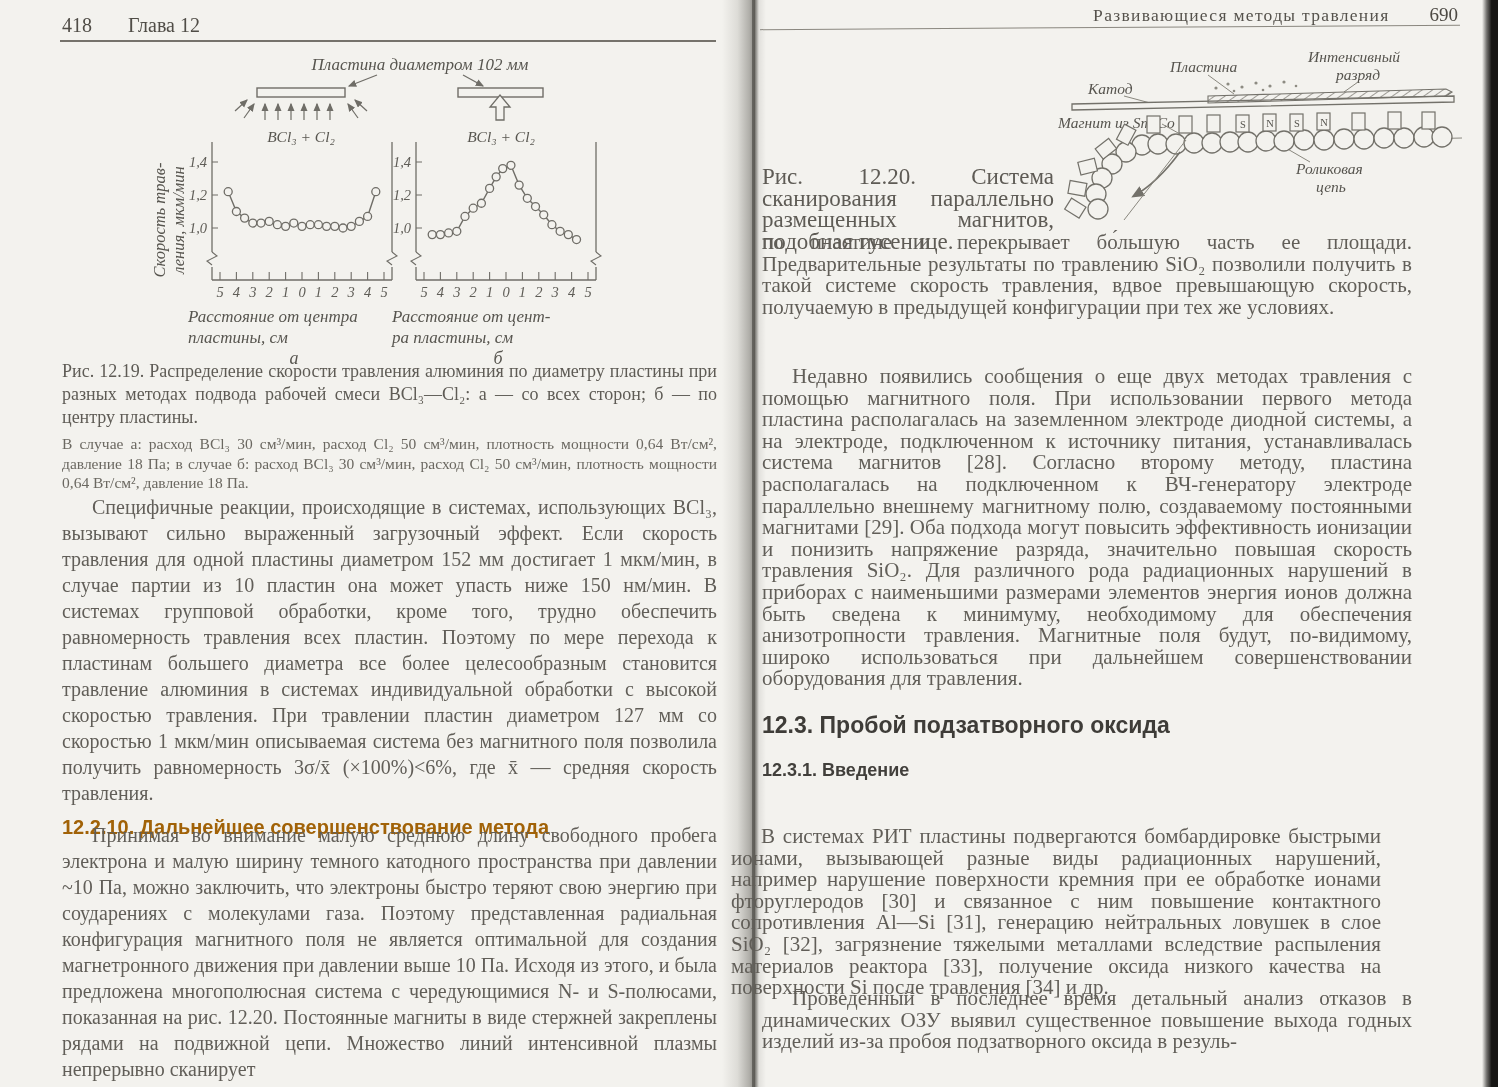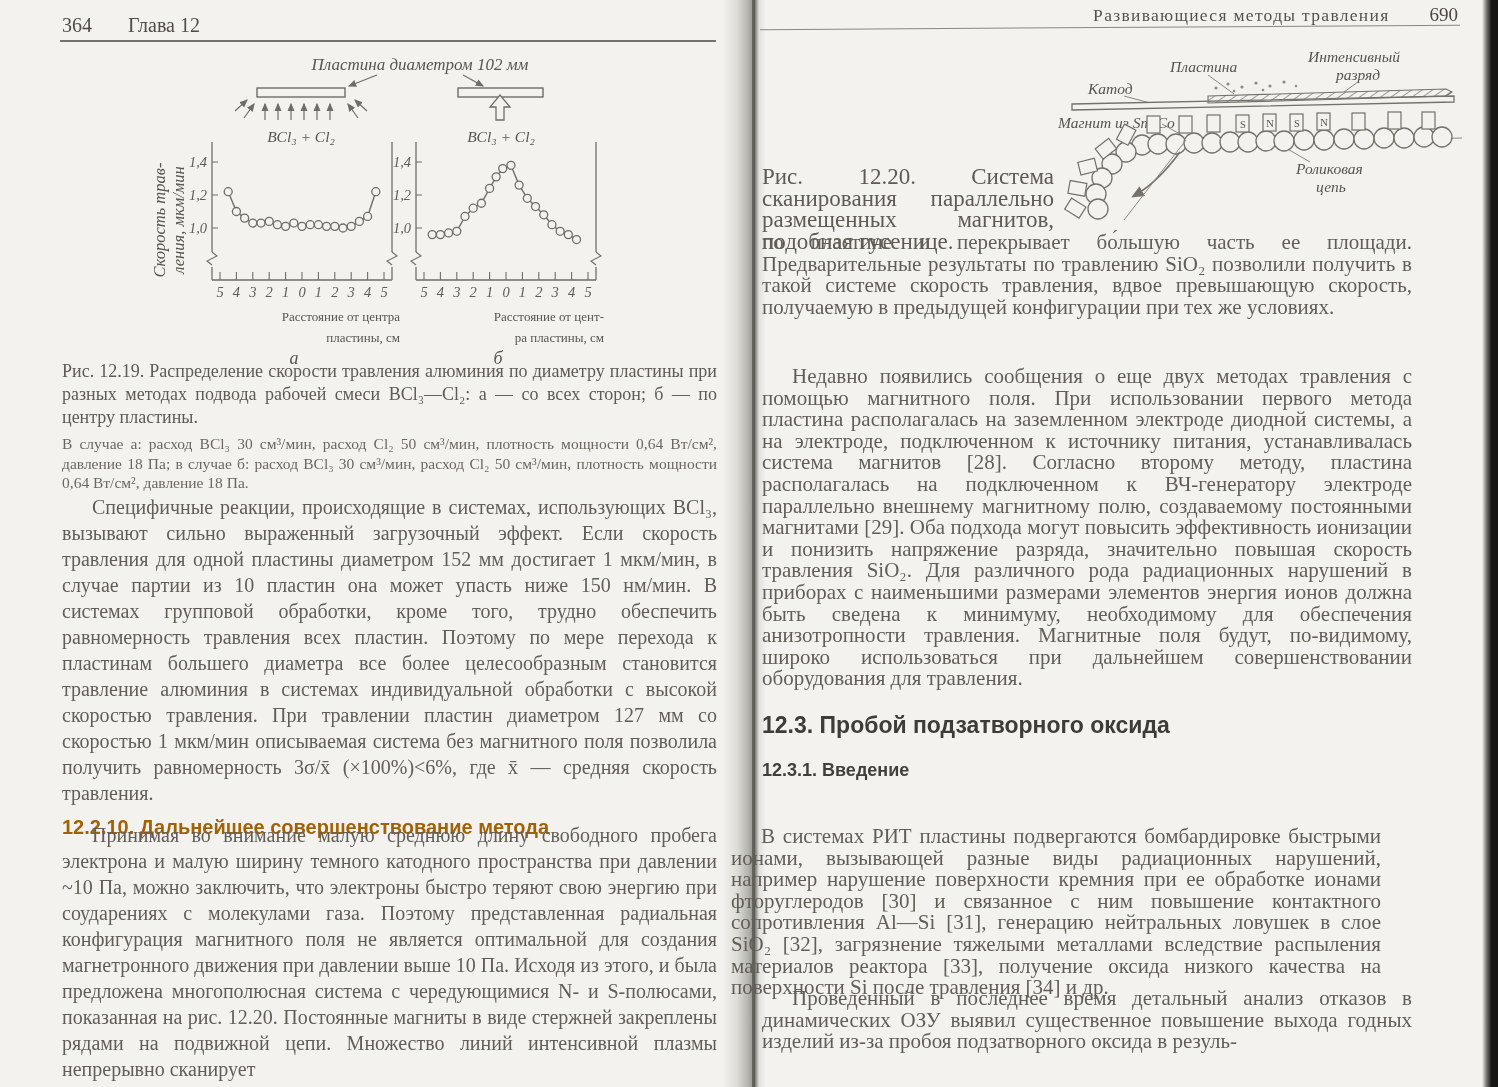--- a/index.html
+++ b/index.html
@@ -62,7 +62,7 @@
 <div class="abs" id="right-edge"></div>
 
 <div class="abs" id="lp-head">
-  <span>364</span>
+  <span>418</span>
   <span>Глава 12</span>
 </div>
 <div class="abs" id="lp-rule"></div>

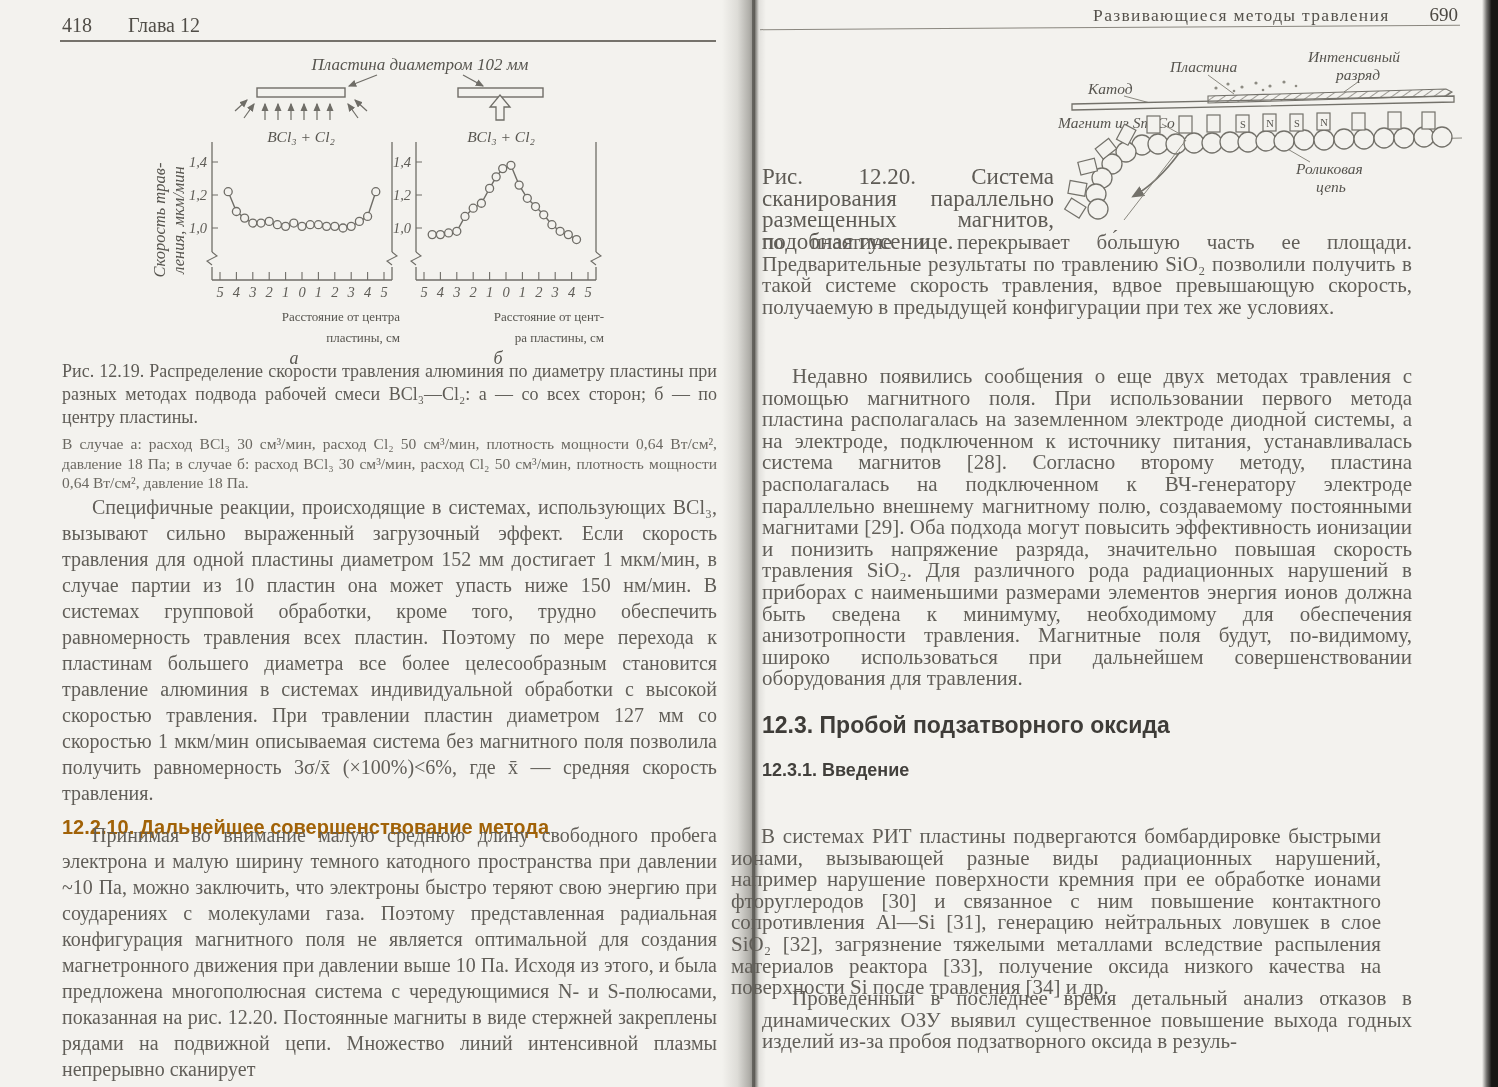--- a/index.html
+++ b/index.html
@@ -27,7 +27,7 @@
   svg.chart text{font-style:italic;font-size:14.5px;fill:#5f5d57;}
   .ylabel{left:150px;top:306px;width:172px;transform:rotate(-90deg);transform-origin:0 0;
     font-style:italic;font-size:16.5px;line-height:19px;text-align:center;color:#57554f;}
-  .xlabel{width:212px;text-align:right;font-size:13px;line-height:21px;color:#57554f;}
+  .xlabel{width:212px;text-align:left;font-style:italic;font-size:17px;line-height:21px;color:#57554f;}
   #xlabel-a{left:188px;top:306px;}  #xlabel-b{left:392px;top:306px;}
   .sub{width:212px;text-align:center;font-style:italic;font-size:18px;color:#57554f;}
   #sub-a{left:188px;top:348px;} #sub-b{left:392px;top:348px;}

